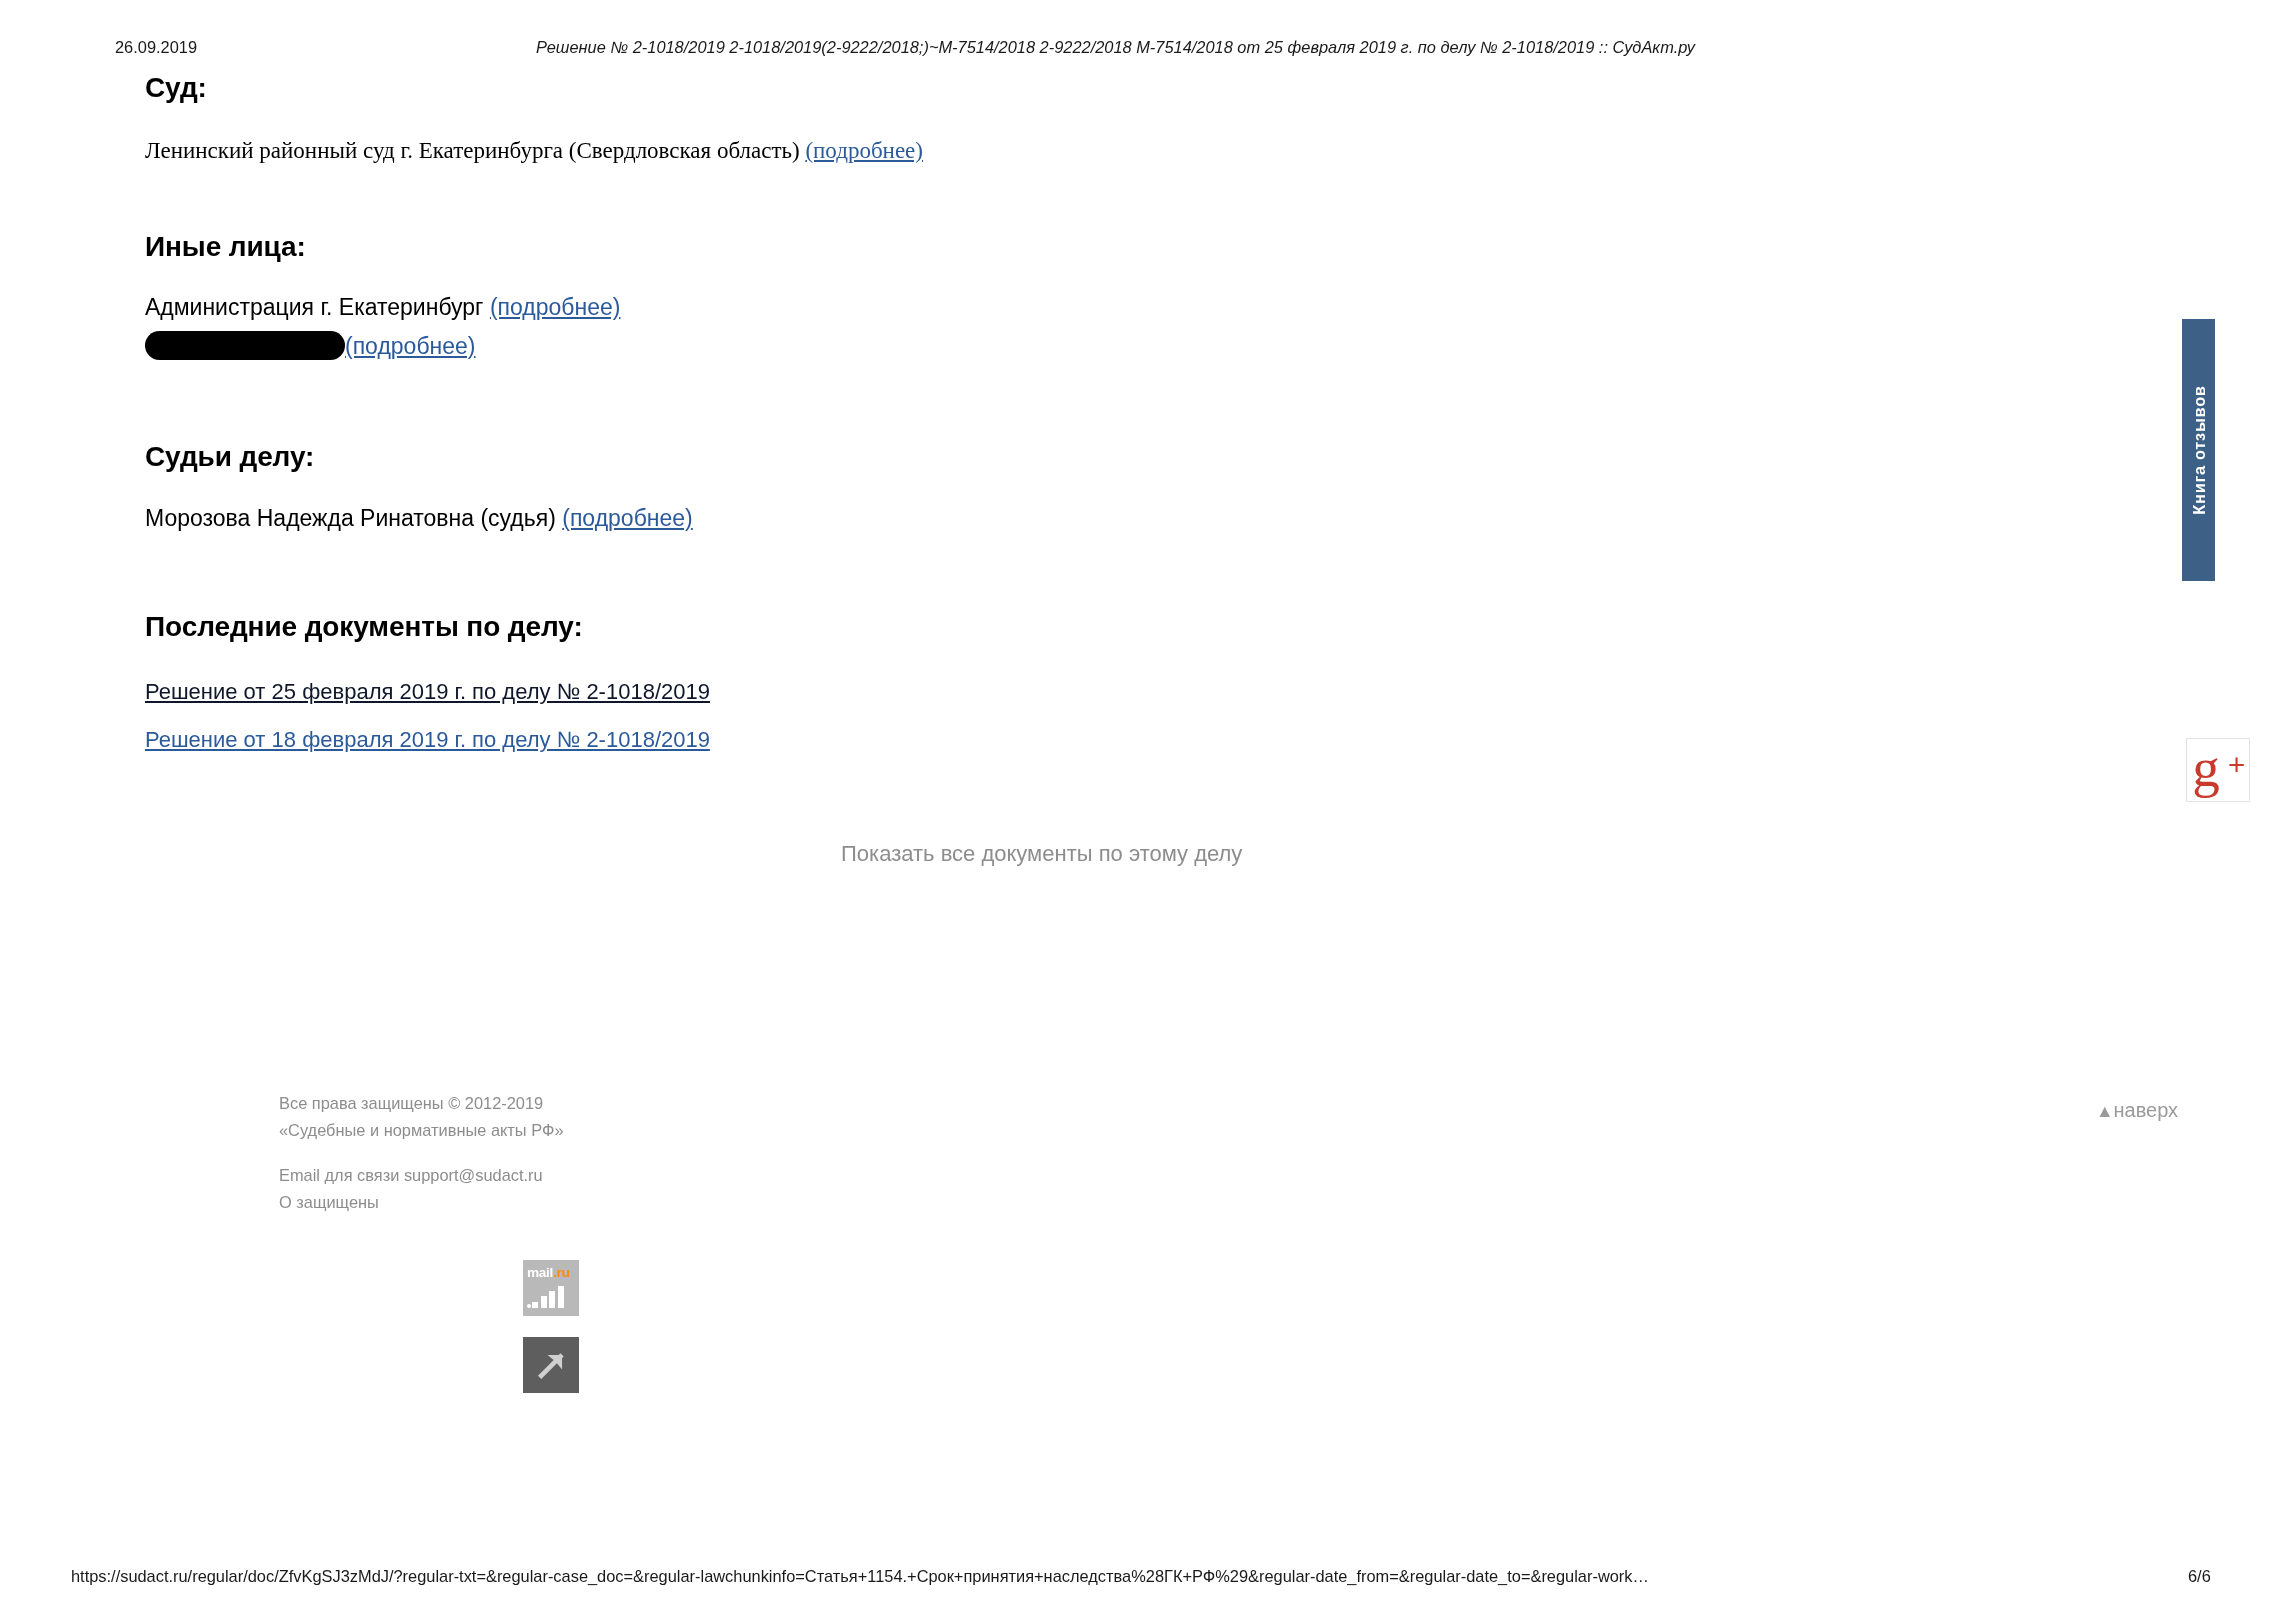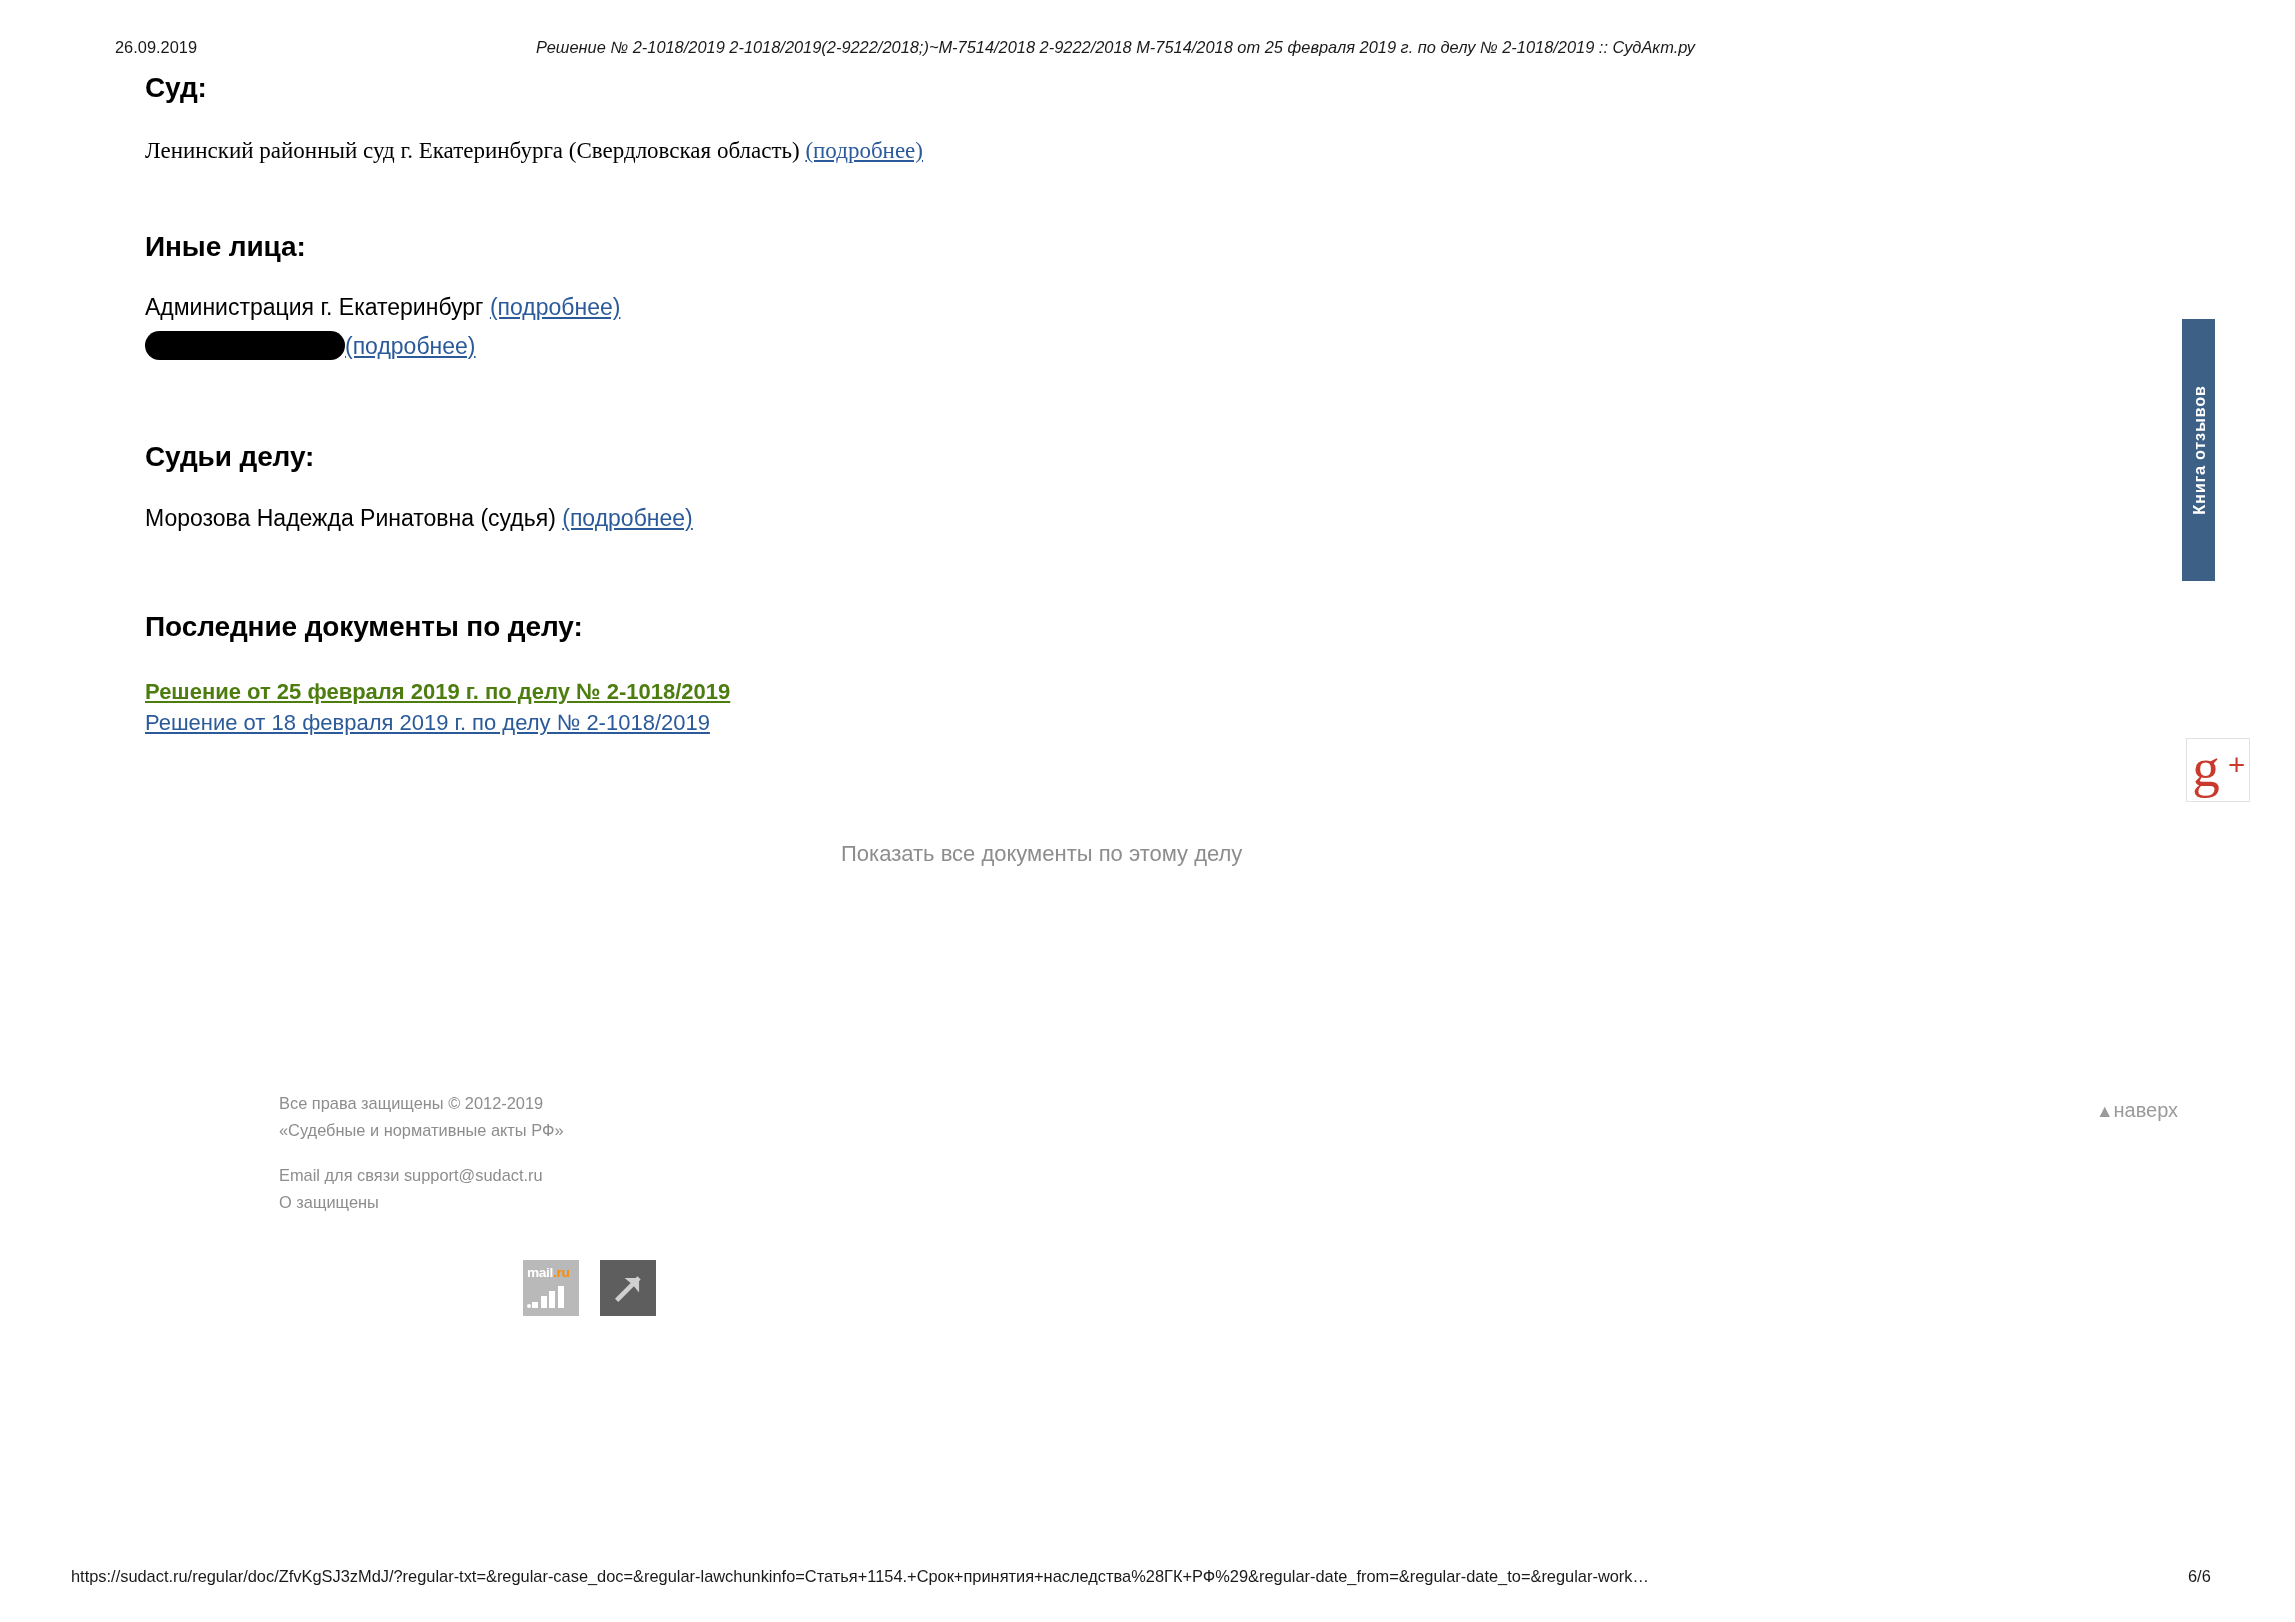--- a/index.html
+++ b/index.html
@@ -105,9 +105,9 @@
     white-space: nowrap;
   }
   .doc-link.first {
-    font-weight: bold;
-    color: #4d7c0f;
-    margin-bottom: 5px;
+    font-weight: normal;
+    color: #0f172a;
+    margin-bottom: 22px;
   }
   .show-all {
     position: absolute;

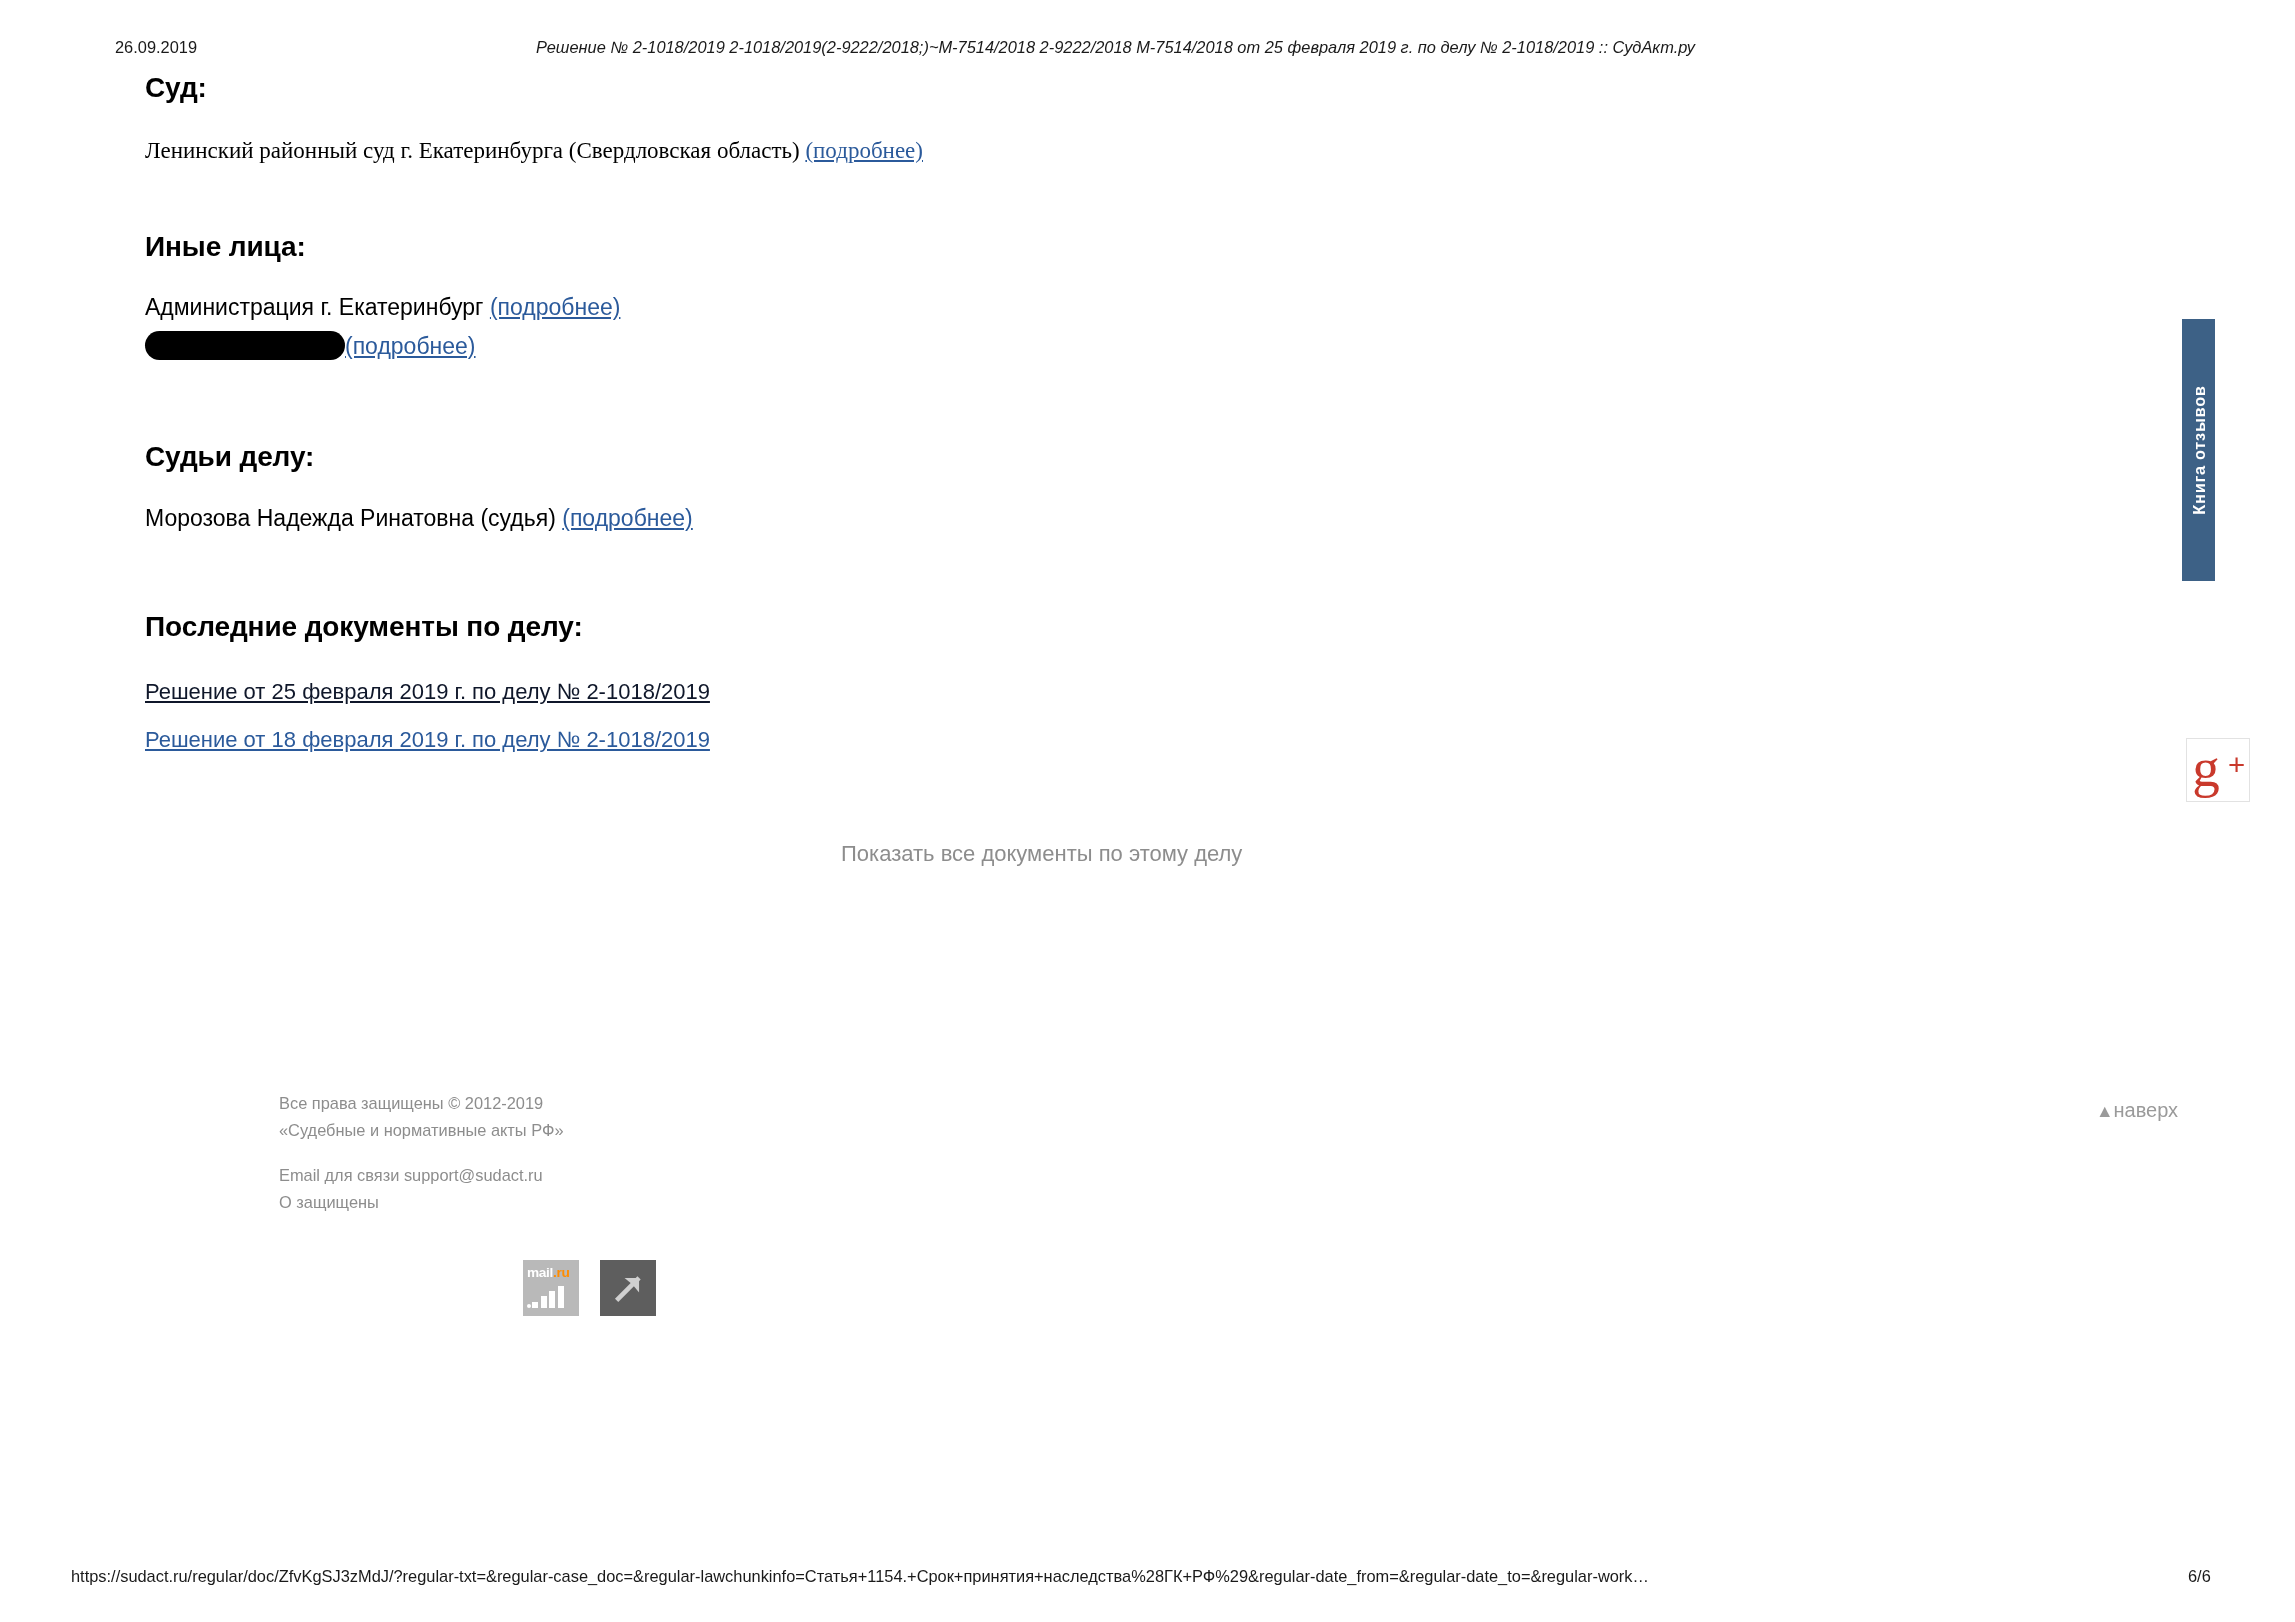--- a/index.html
+++ b/index.html
@@ -135,6 +135,7 @@
     top: 1188px;
     display: flex;
     gap: 21px;
+    flex-direction: column;
   }
   .icon-mailru {
     width: 56px;

